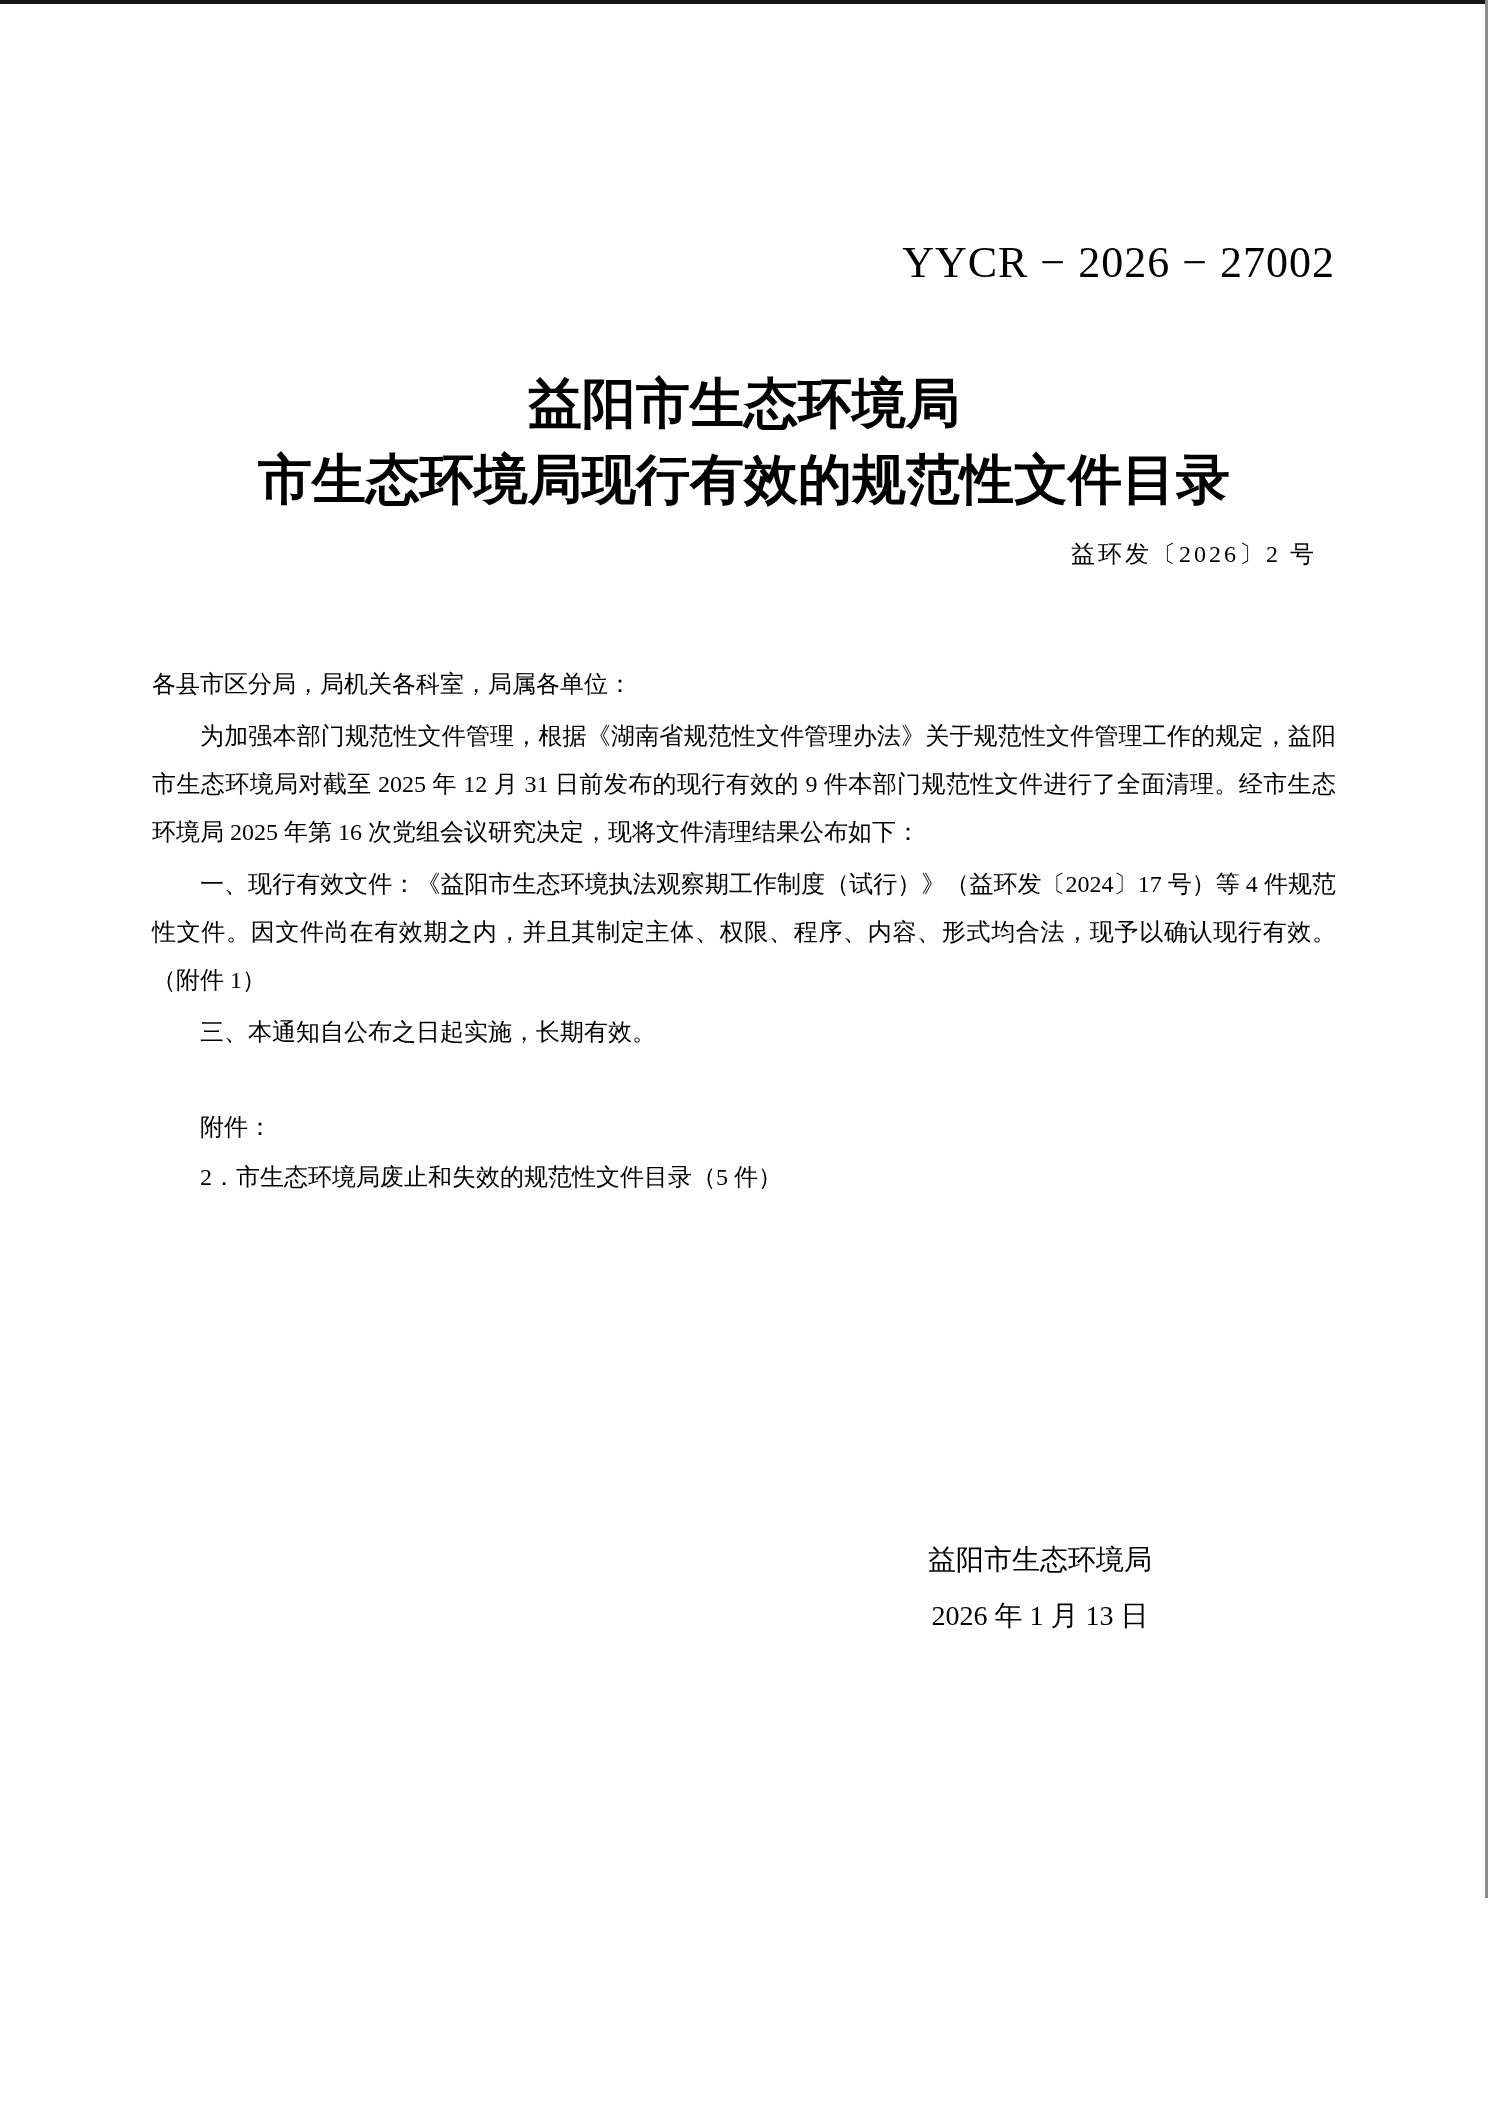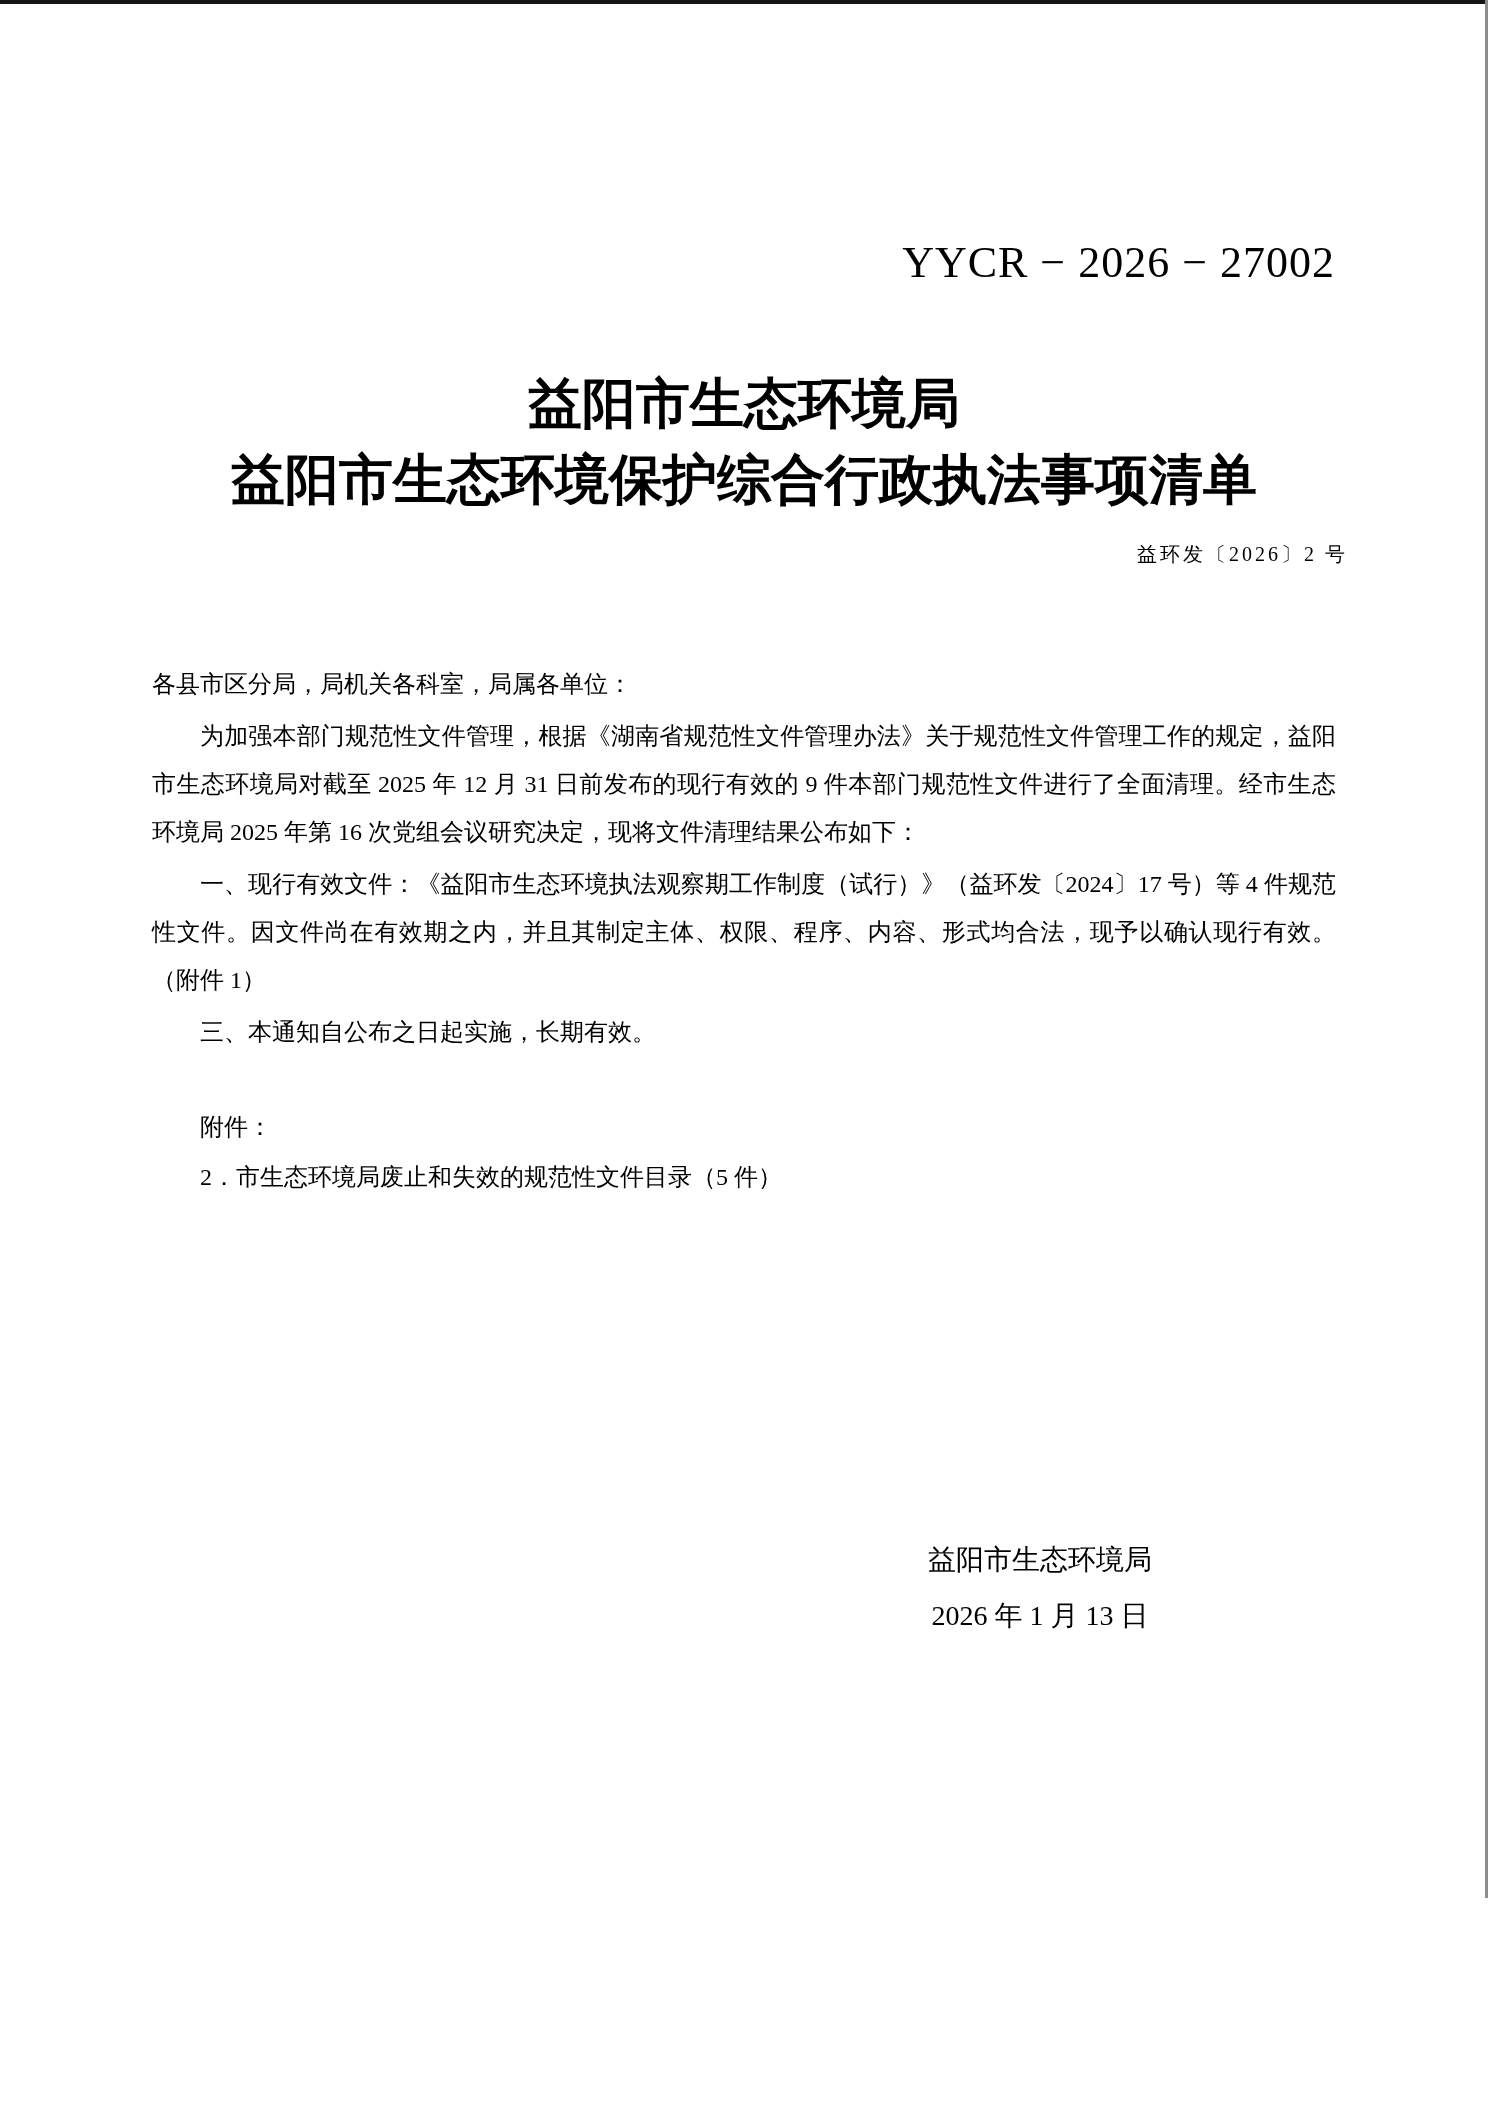--- a/index.html
+++ b/index.html
@@ -103,7 +103,7 @@
 
   <div class="doc-title">
     <div>益阳市生态环境局</div>
-    <div>益阳市生态环境保护综合行政执法事项清单</div>
+    <div>市生态环境局现行有效的规范性文件目录</div>
   </div>
 
   <div class="issue-number">益环发〔2026〕2 号</div>

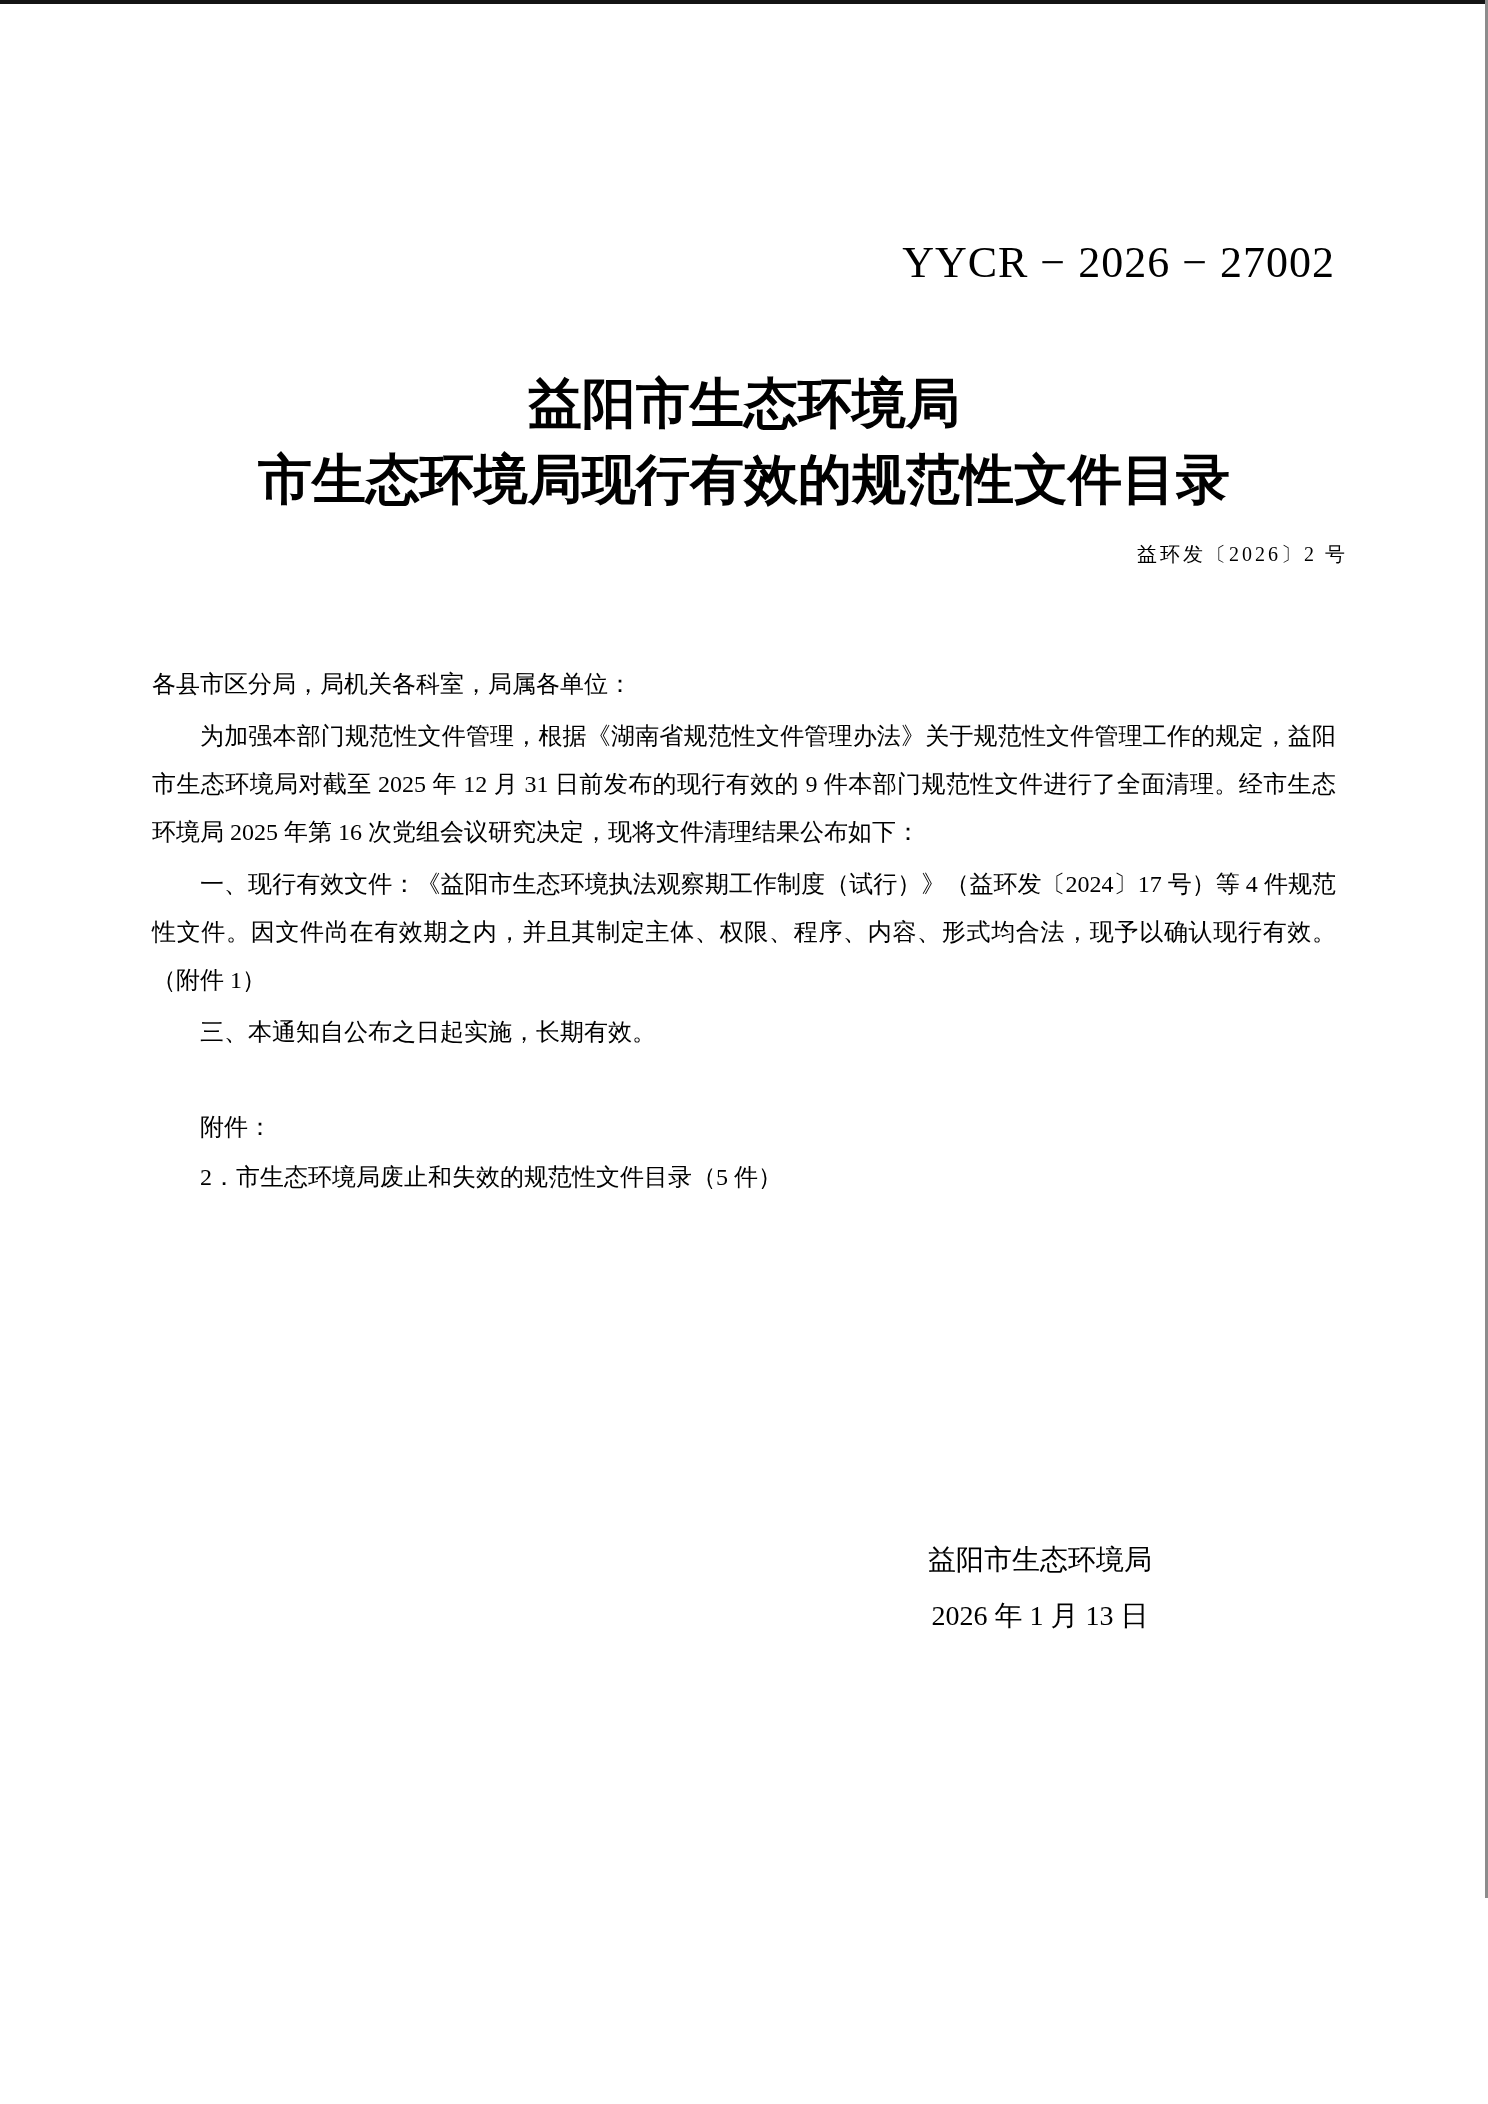--- a/index.html
+++ b/index.html
@@ -50,8 +50,8 @@
   .issue-number {
     position: absolute;
     top: 534px;
-    right: 140px;
-    font-size: 20px;
+    right: 171px;
+    font-size: 24px;
     line-height: 40px;
     letter-spacing: 3px;
     white-space: nowrap;

